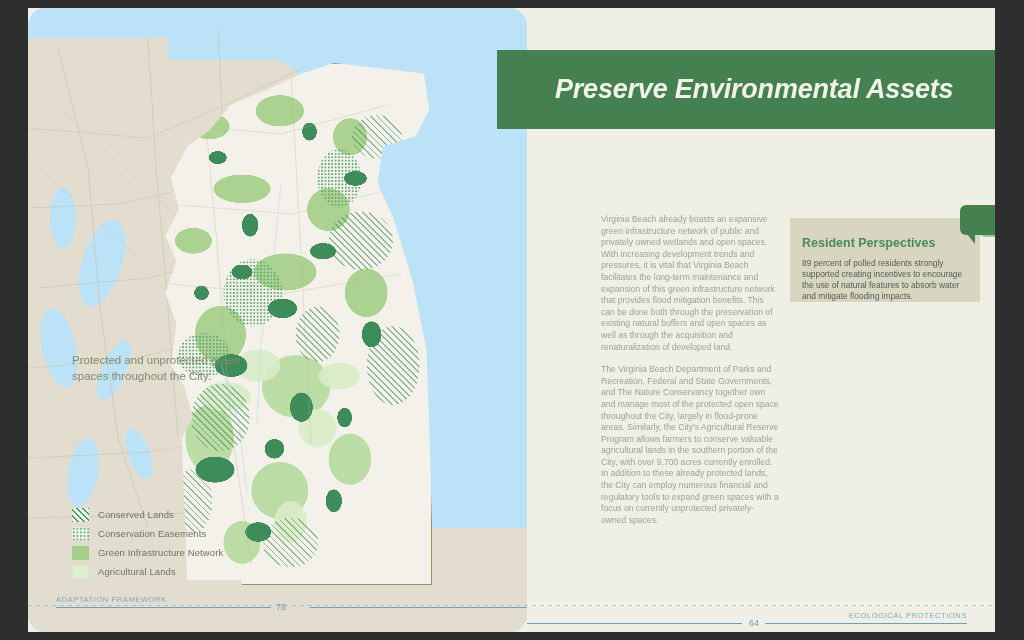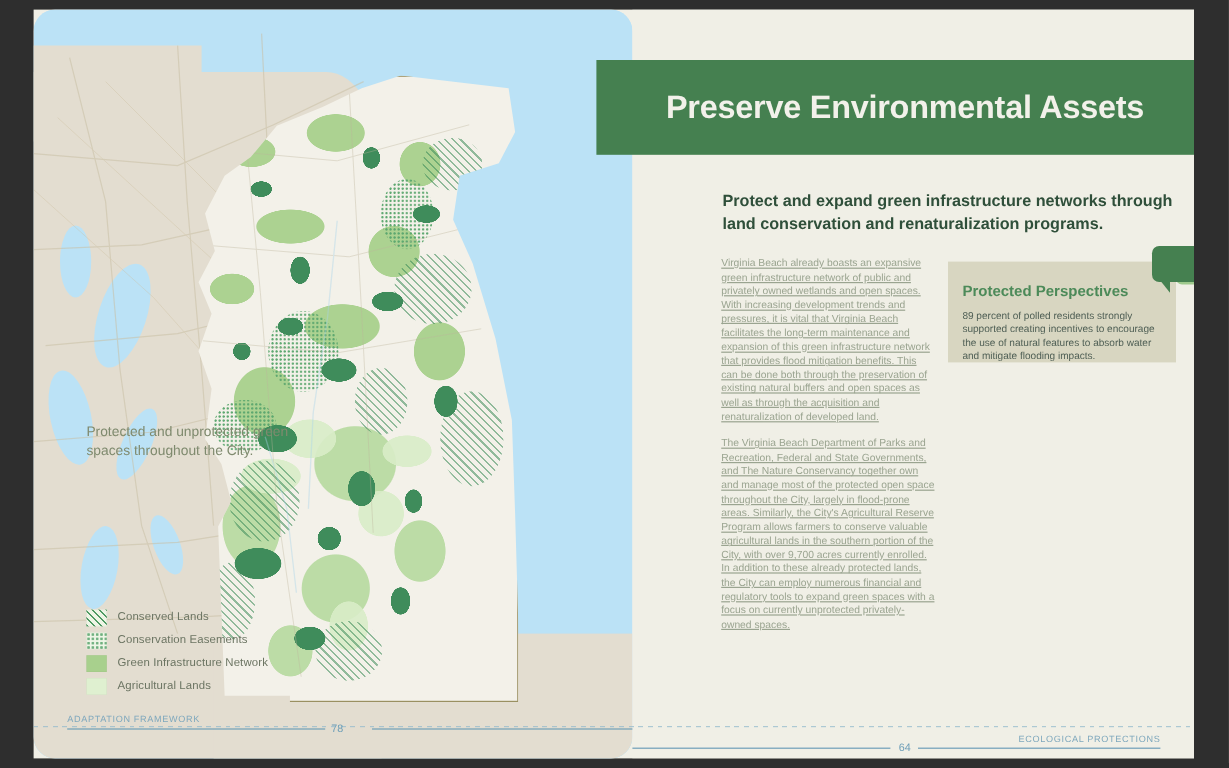--- a/index.html
+++ b/index.html
@@ -148,7 +148,7 @@
   
   .page-right{position:absolute;left:499px;top:0;width:468px;height:624px;background:#f0efe6;}
 
-  .title-bar{position:absolute;left:-30px;top:42px;width:498px;height:79px;background:#458050;}
+  .title-bar{position:absolute;left:-30px;top:42px;width:498px;height:79px;background:#458050;font-style:italic;}
   .title-text{position:absolute;left:58px;top:0;right:20px;height:79px;
     display:flex;align-items:center;
     color:#f2f1ea;font-size:27px;font-weight:bold;letter-spacing:-.2px;}

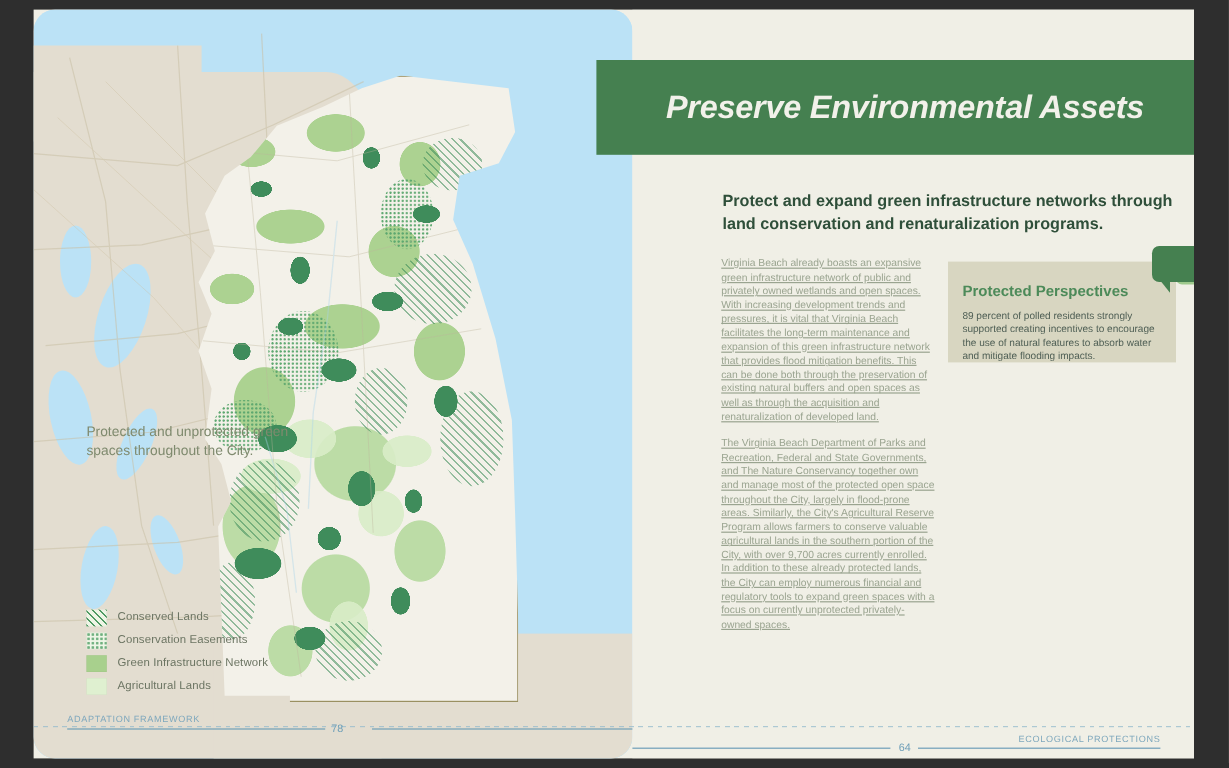--- a/index.html
+++ b/index.html
@@ -274,7 +274,6 @@
         <div class="title-text">Preserve Environmental Assets</div>
       </div>
 
-      <div class="subhead">Protect and expand green infrastructure networks through land conservation and renaturalization programs.</div>
 
       <div class="body-col">
         <p>Virginia Beach already boasts an expansive green infrastructure network of public and privately owned wetlands and open spaces. With increasing development trends and pressures, it is vital that Virginia Beach facilitates the long-term maintenance and expansion of this green infrastructure network that provides flood mitigation benefits. This can be done both through the preservation of existing natural buffers and open spaces as well as through the acquisition and renaturalization of developed land.</p>

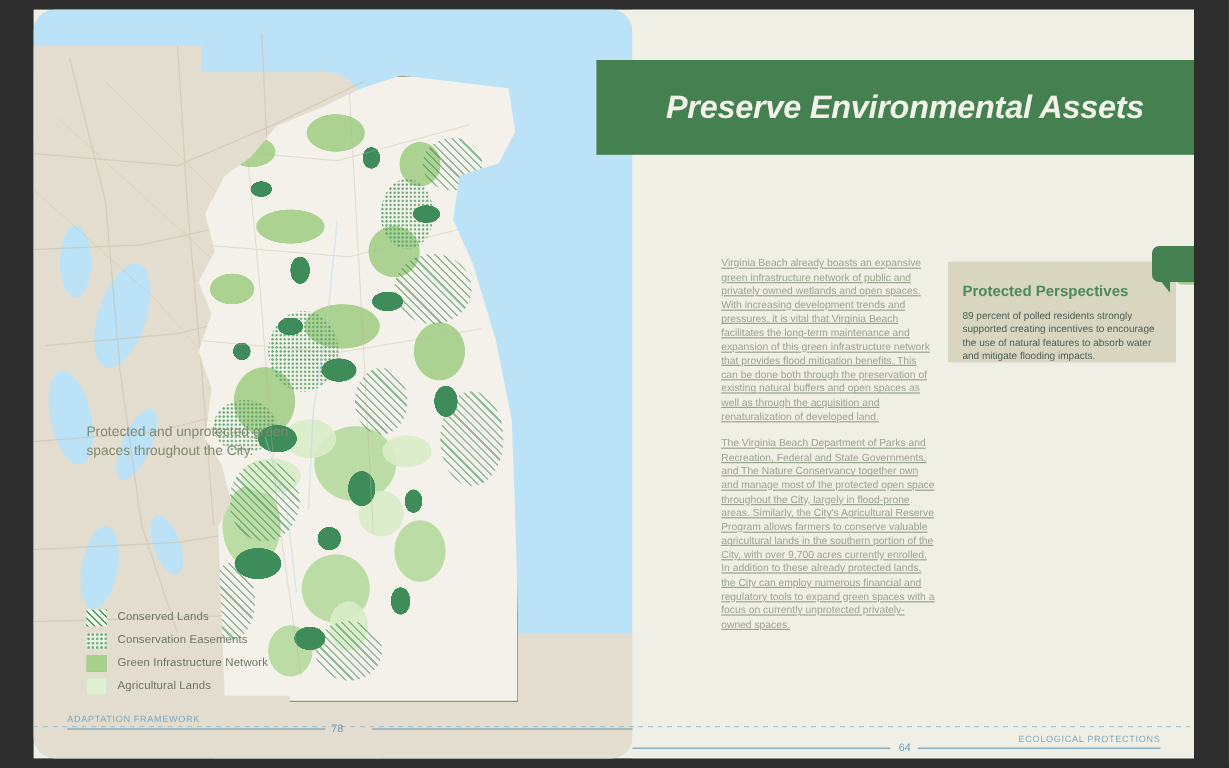--- a/index.html
+++ b/index.html
@@ -158,7 +158,7 @@
 
   .body-col{position:absolute;left:74px;top:206px;width:178px;}
   .body-col p{margin:0 0 11px 0;color:#9aa490;font-size:8.6px;line-height:11.6px;
-    text-align:left;text-decoration:underline;}
+    text-align:left;}
 
   .callout{position:absolute;left:263px;top:210px;width:190px;height:84px;background:#d8d6c1;}
   .callout-title{position:absolute;left:12px;top:18px;color:#4c8a59;font-size:12.5px;font-weight:bold;}

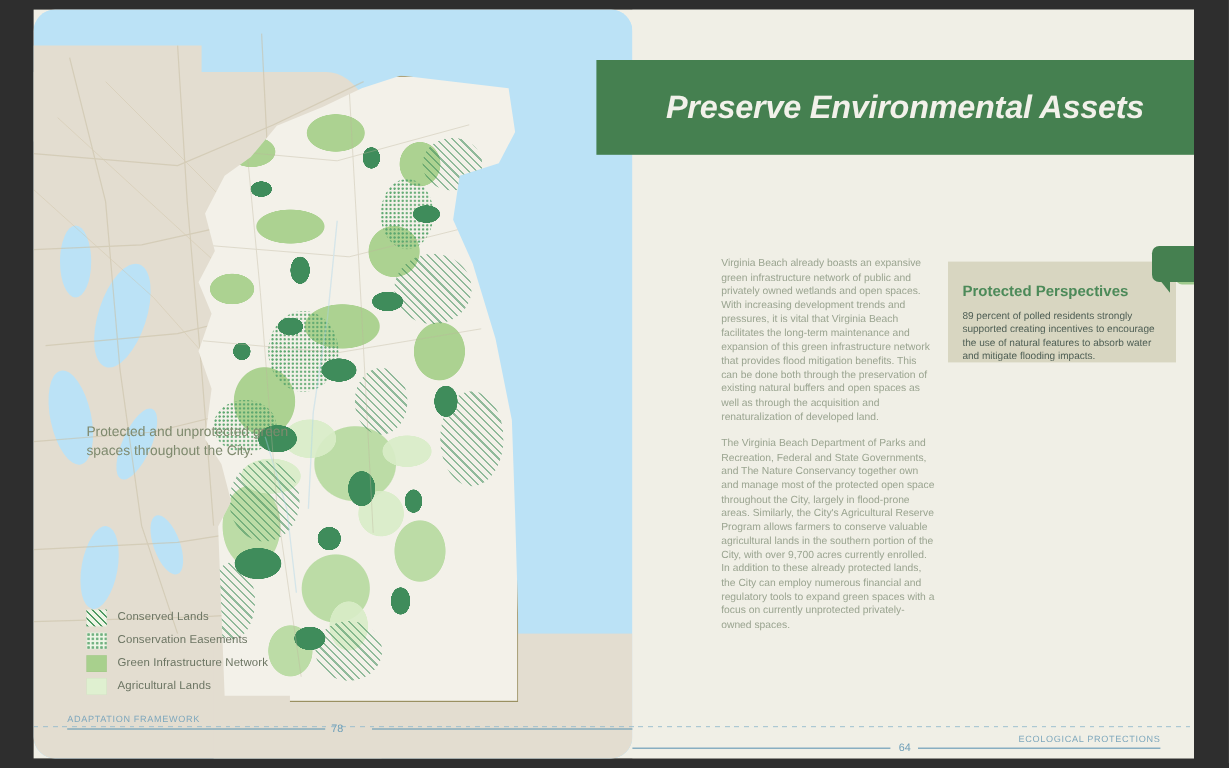--- a/index.html
+++ b/index.html
@@ -285,7 +285,7 @@
           <div class="bub-back"></div>
           <div class="bub-front"></div>
         </div>
-        <div class="callout-title">Protected Perspectives</div>
+        <div class="callout-title">Resident Perspectives</div>
         <div class="callout-body">89 percent of polled residents strongly supported creating incentives to encourage the use of natural features to absorb water and mitigate flooding impacts.</div>
       </div>
     </div>

